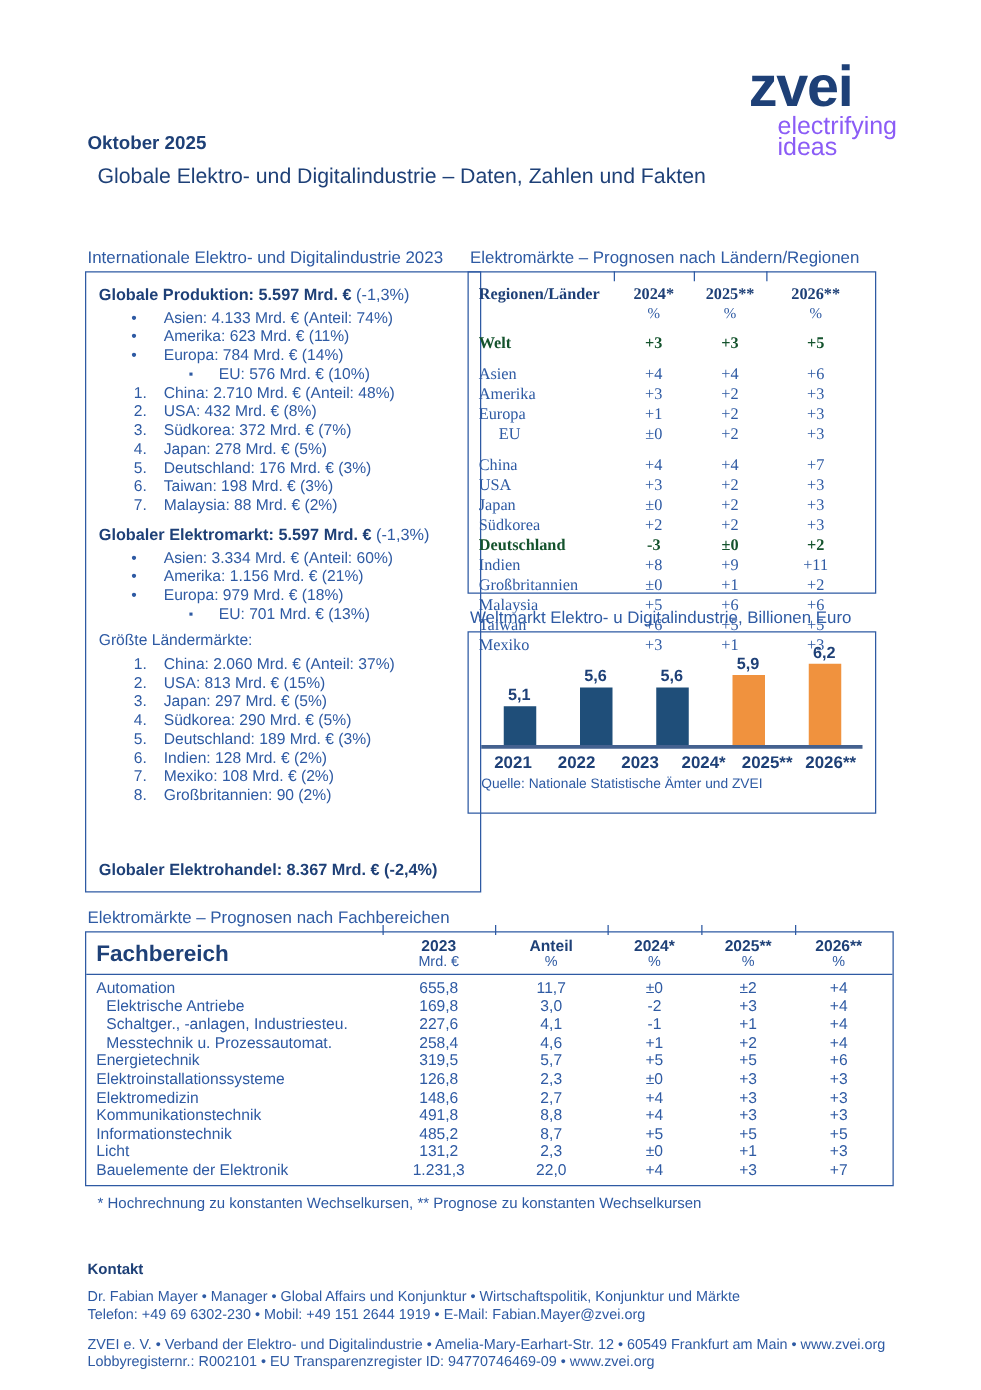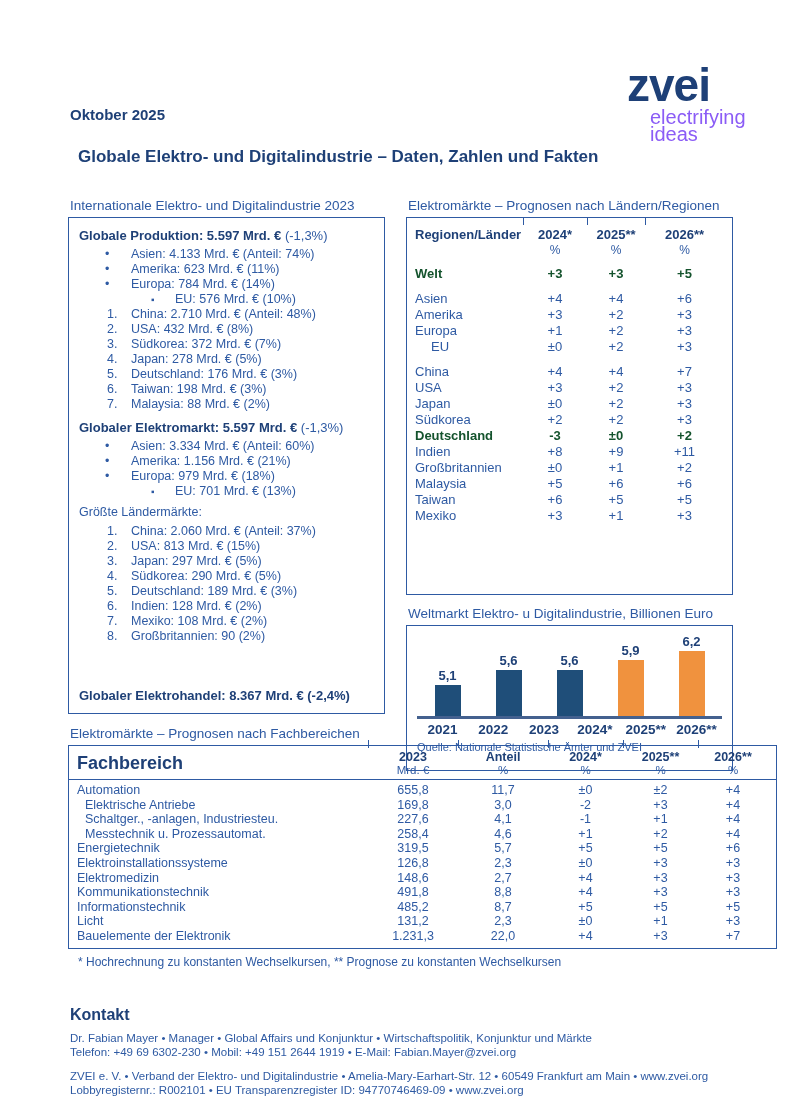--- a/index.html
+++ b/index.html
@@ -12,7 +12,7 @@
 
   
   .date { position:absolute; left:70px; top:106px; font-size:15px; font-weight:bold; color:#1E4077; }
-  .logo { position:absolute; left:599px; top:62px;margin-left:28px; }
+  .logo { position:absolute; left:599px; top:46px; }
   .logo-main { font-size:46px; line-height:46px; font-weight:bold; color:#1E4077; letter-spacing:-1px; }
   .logo-sub { margin:1px 0 0 23px; color:#8b5cf6; font-size:20px; line-height:16.5px; }
   .title { position:absolute; left:78px; top:147px; margin:0; font-size:17px; font-weight:bold; color:#1E4077; }

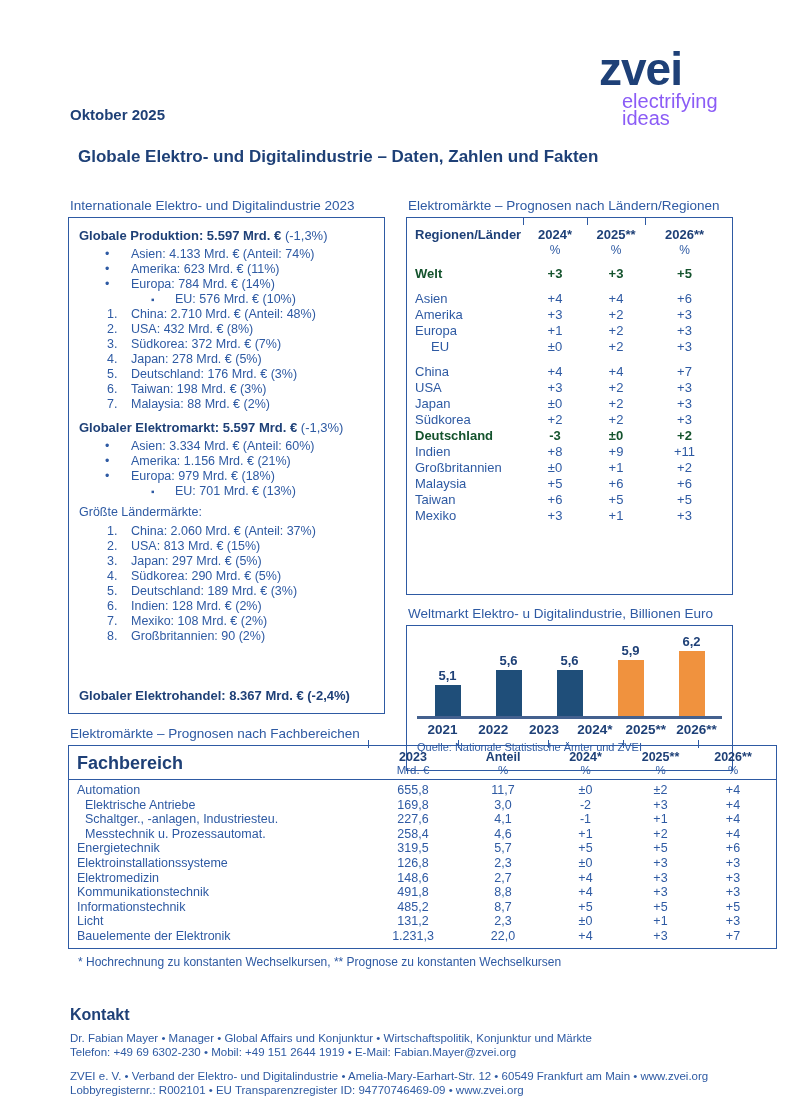--- a/index.html
+++ b/index.html
@@ -15,7 +15,7 @@
   .logo { position:absolute; left:599px; top:46px; }
   .logo-main { font-size:46px; line-height:46px; font-weight:bold; color:#1E4077; letter-spacing:-1px; }
   .logo-sub { margin:1px 0 0 23px; color:#8b5cf6; font-size:20px; line-height:16.5px; }
-  .title { position:absolute; left:78px; top:147px; margin:0; font-size:17px; font-weight:bold; color:#1E4077; }
+  .title { position:absolute; left:78px; top:131px; margin:0; font-size:17px; font-weight:normal; color:#1E4077; }
 
   .sec-h { font-size:13.5px; margin:0 0 4px 2px; }
   .box { border:1.5px solid #2E5AA3; box-sizing:border-box; }

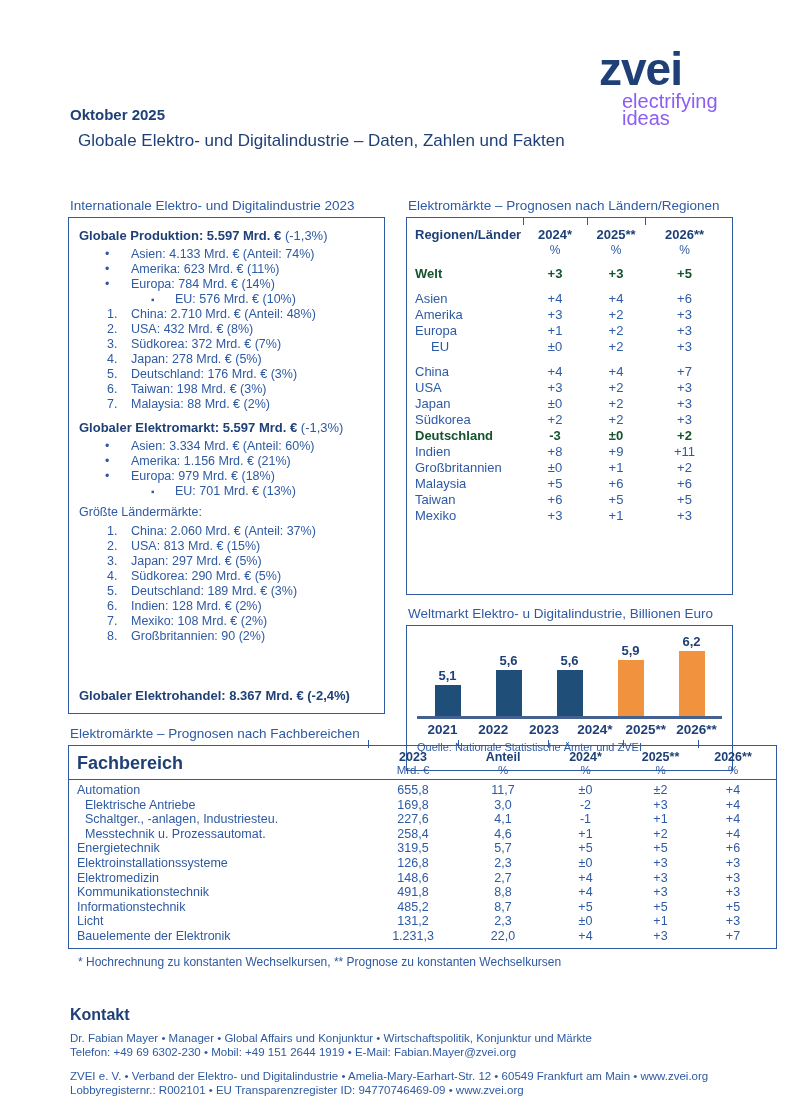--- a/index.html
+++ b/index.html
@@ -36,7 +36,7 @@
   .trade { margin-top:auto; font-size:13px; font-weight:bold; color:#1E4077; padding-bottom:2px; }
 
   
-  .col-right { position:absolute; left:406px; top:198px; width:327px; }
+  .col-right { position:absolute; left:374px; top:198px; width:327px; }
   .cf-box { height:378px; padding:8px; font-size:13px; }
   .cf-head, .cf-units, .cf-row { display:flex; }
   .cf-l { flex:1; min-width:0; }

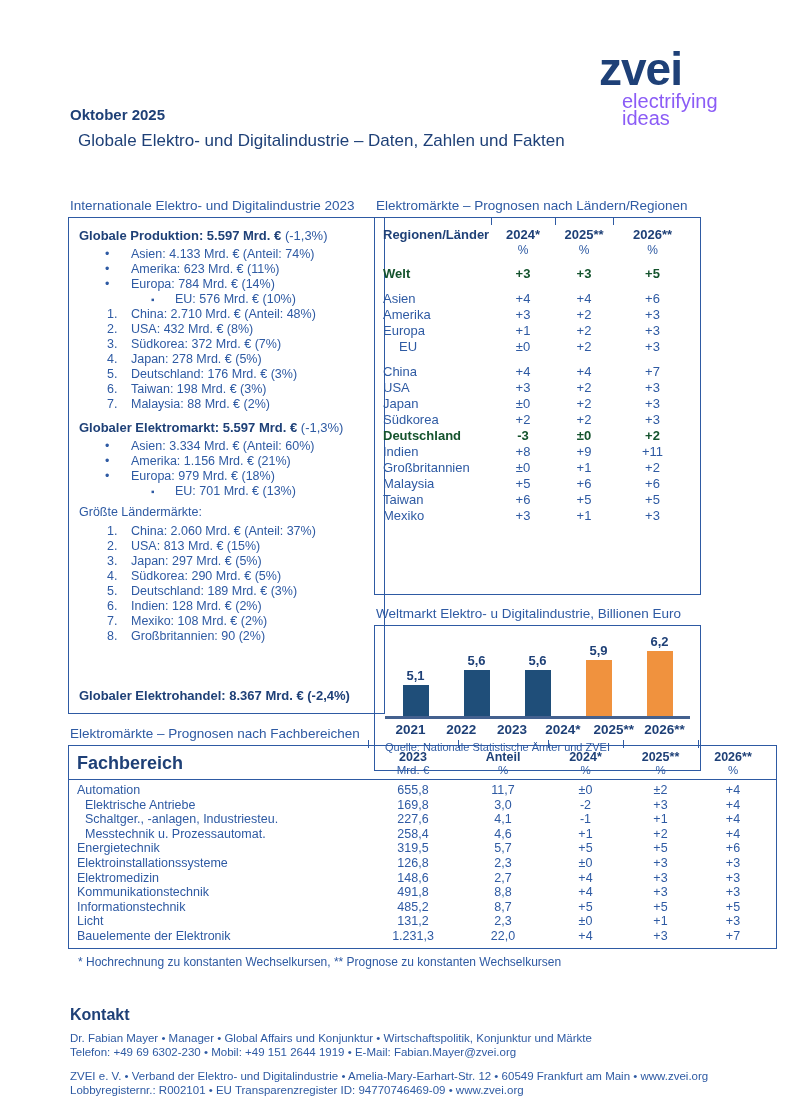--- a/index.html
+++ b/index.html
@@ -37,7 +37,7 @@
 
   
   .col-right { position:absolute; left:374px; top:198px; width:327px; }
-  .cf-box { height:378px; padding:8px; font-size:13px; }
+  .cf-box { height:258px; padding:8px; font-size:13px;font-family:Liberation Serif, serif; }
   .cf-head, .cf-units, .cf-row { display:flex; }
   .cf-l { flex:1; min-width:0; }
   .cf-c { text-align:center; flex:none; }

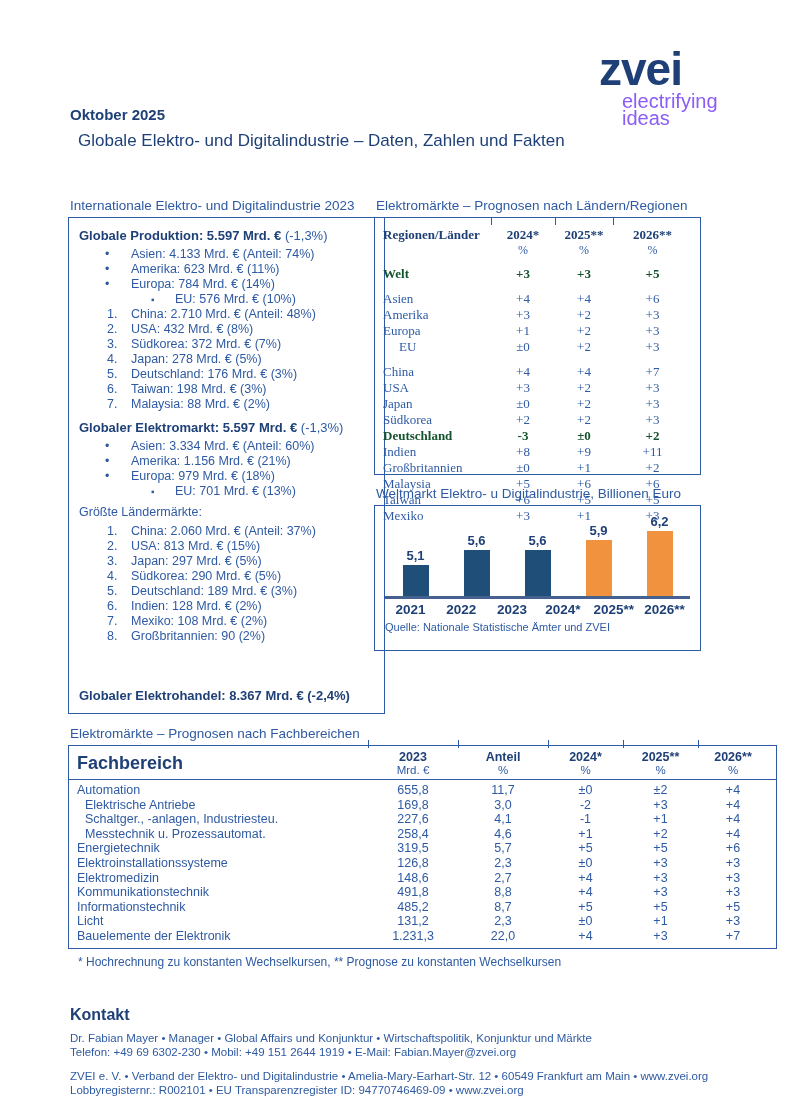--- a/index.html
+++ b/index.html
@@ -64,7 +64,7 @@
   .source { font-size:11px; margin:4px 0 0 2px; }
 
   
-  .sector { position:absolute; left:68px; top:726px; width:709px; }
+  .sector { position:absolute; left:68px; top:726px; width:647px; }
   .sf-head { display:flex; padding:4px 8px 3px; border-bottom:1.5px solid #2E5AA3; align-items:center; }
   .sf-l { flex:1; min-width:0; }
   .sf-head .sf-l { font-size:18px; }

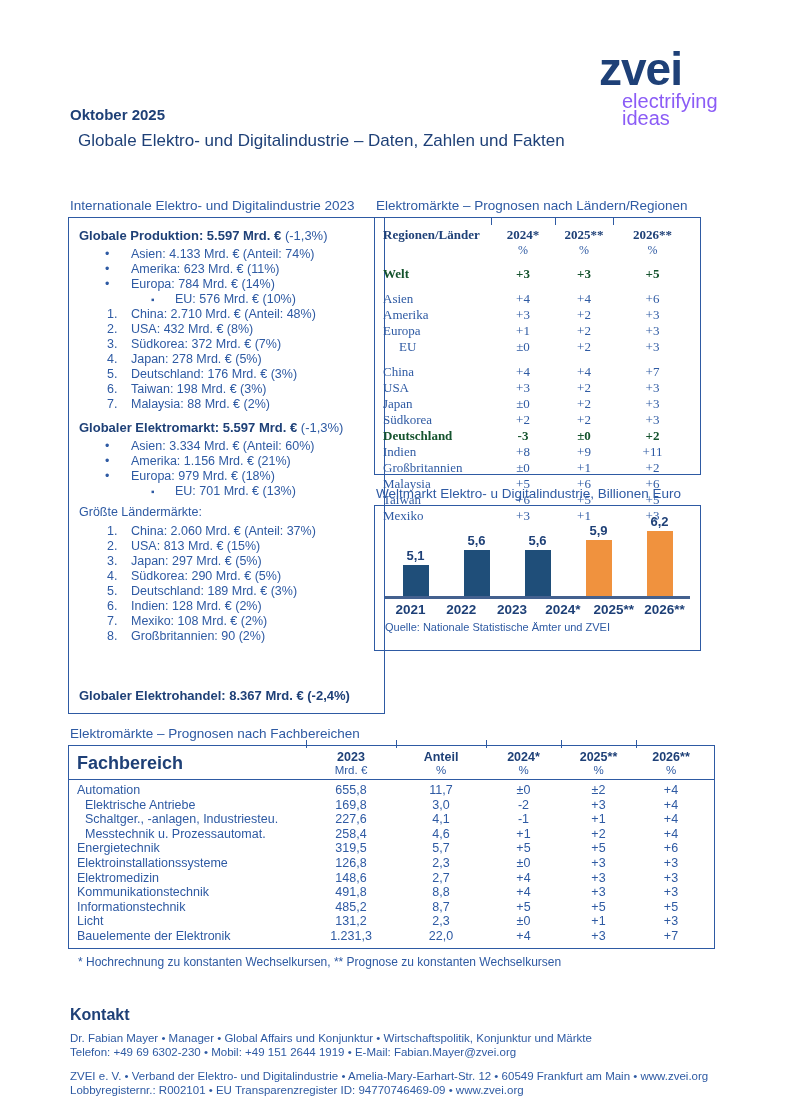--- a/index.html
+++ b/index.html
@@ -81,7 +81,7 @@
 
   
   .footer { position:absolute; left:70px; top:1008px; font-size:11.5px; line-height:14.5px; }
-  .kontakt { font-size:16px; margin-bottom:8px; }
+  .kontakt { font-size:12px; margin-bottom:8px; }
   .fgroup { margin-bottom:9px; }
 </style>
 </head>

